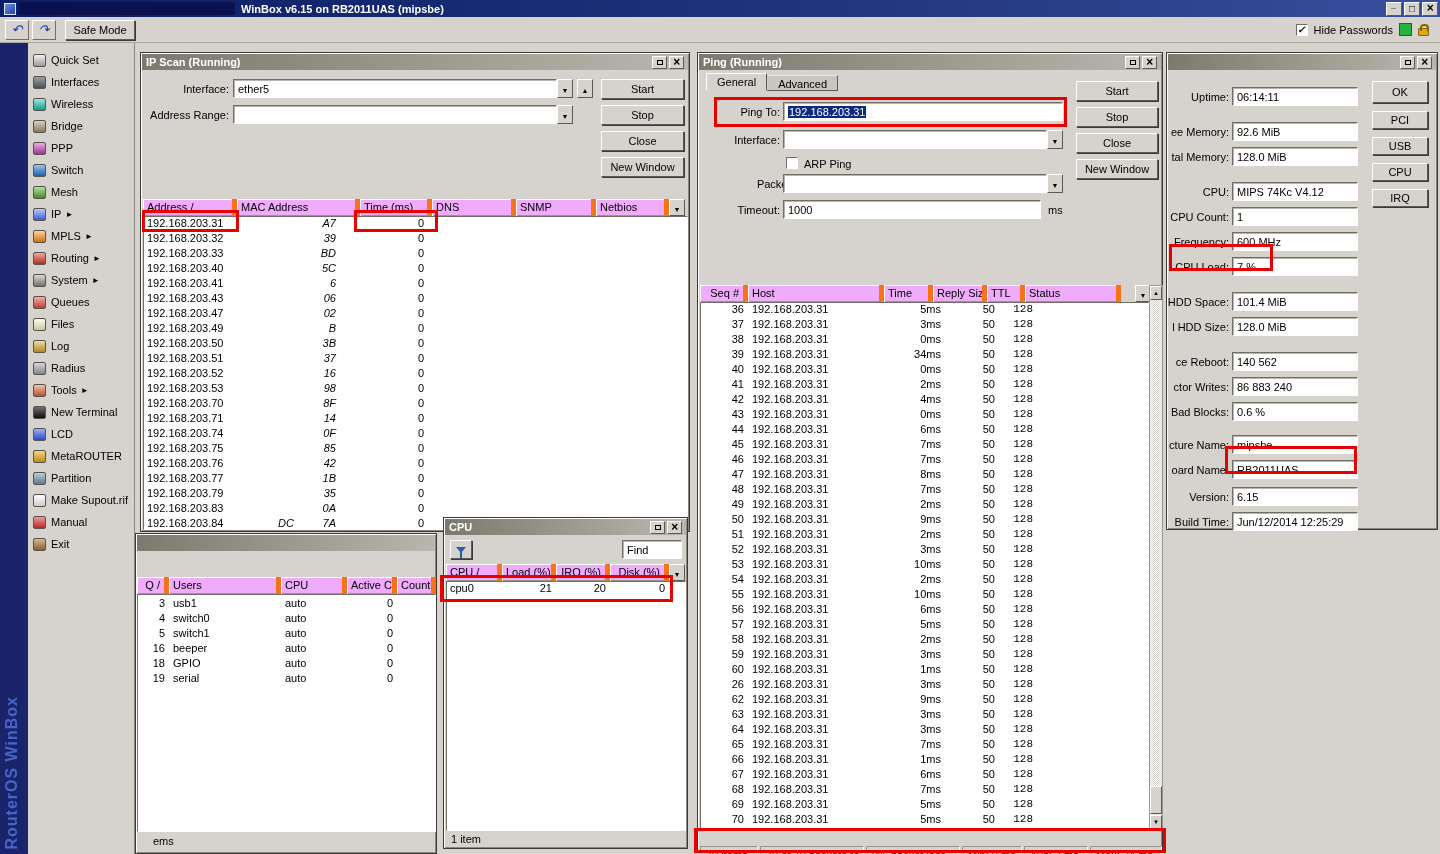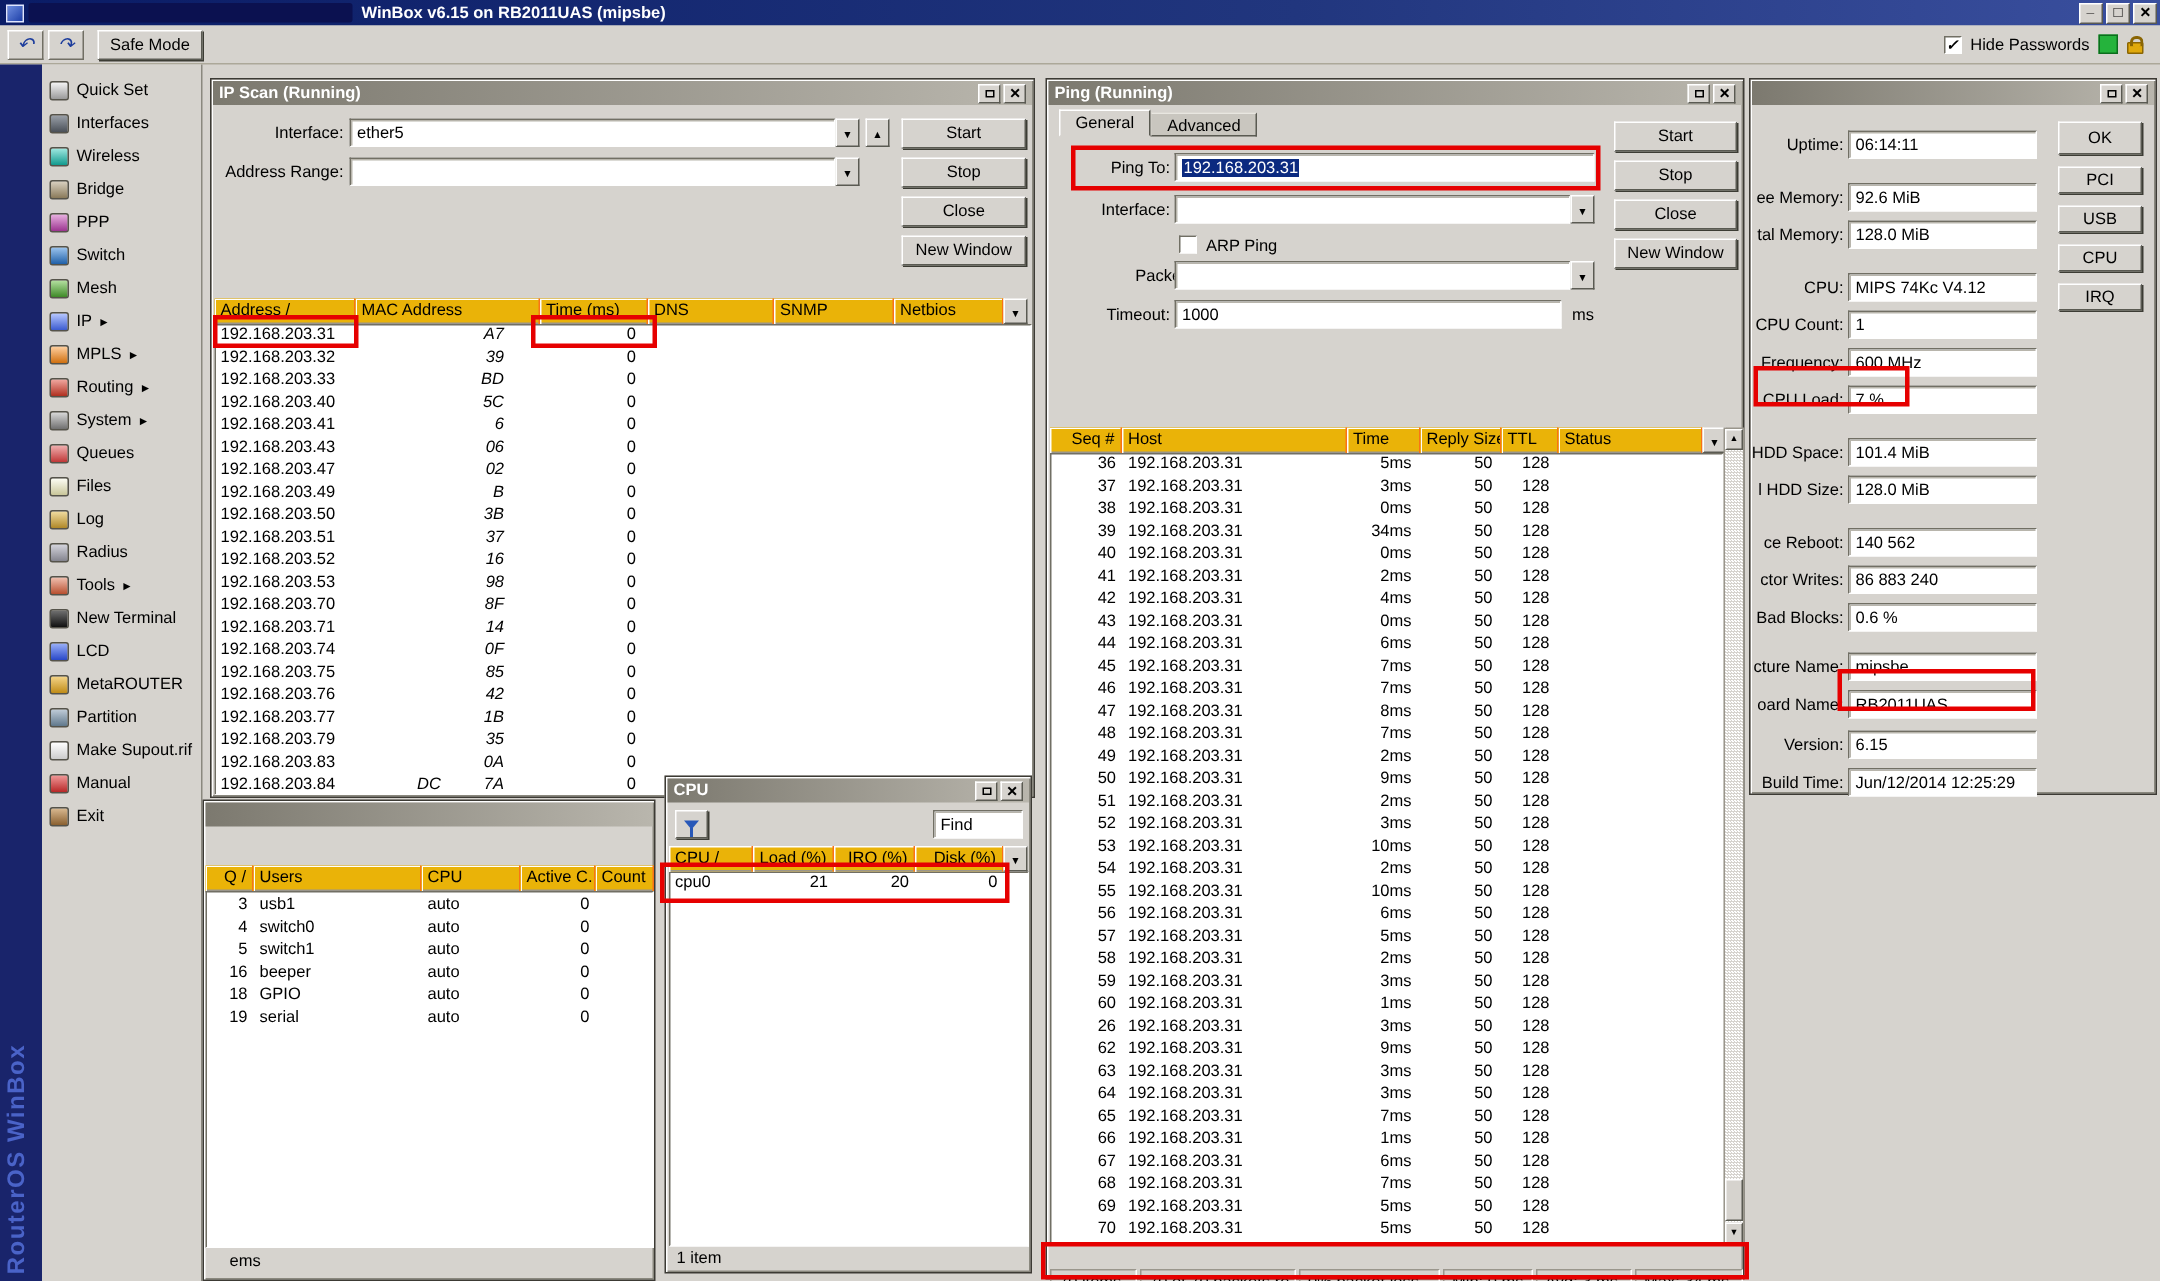--- a/index.html
+++ b/index.html
@@ -100,7 +100,7 @@
 
   .listarea { position:absolute; background:#fff; border:1px solid; border-color:#716f64 #fff #fff #716f64; }
   .thead { position:absolute; display:flex; height:17px; }
-  .th { height:17px; background:#eab308; border-right:1px solid #f97316;
+  .th { height:17px; background:#f0abfc; border-right:5px solid #f97316;
         box-shadow:inset 1px 1px 0 #fff, inset 0 -1px 0 #9a968c; padding:2px 4px;
         white-space:nowrap; overflow:hidden; flex:none; cursor:pointer; }
   .thdd { width:16px; height:17px; background:#d6d3ce; border:1px solid; border-color:#fff #5a5a52 #5a5a52 #fff;

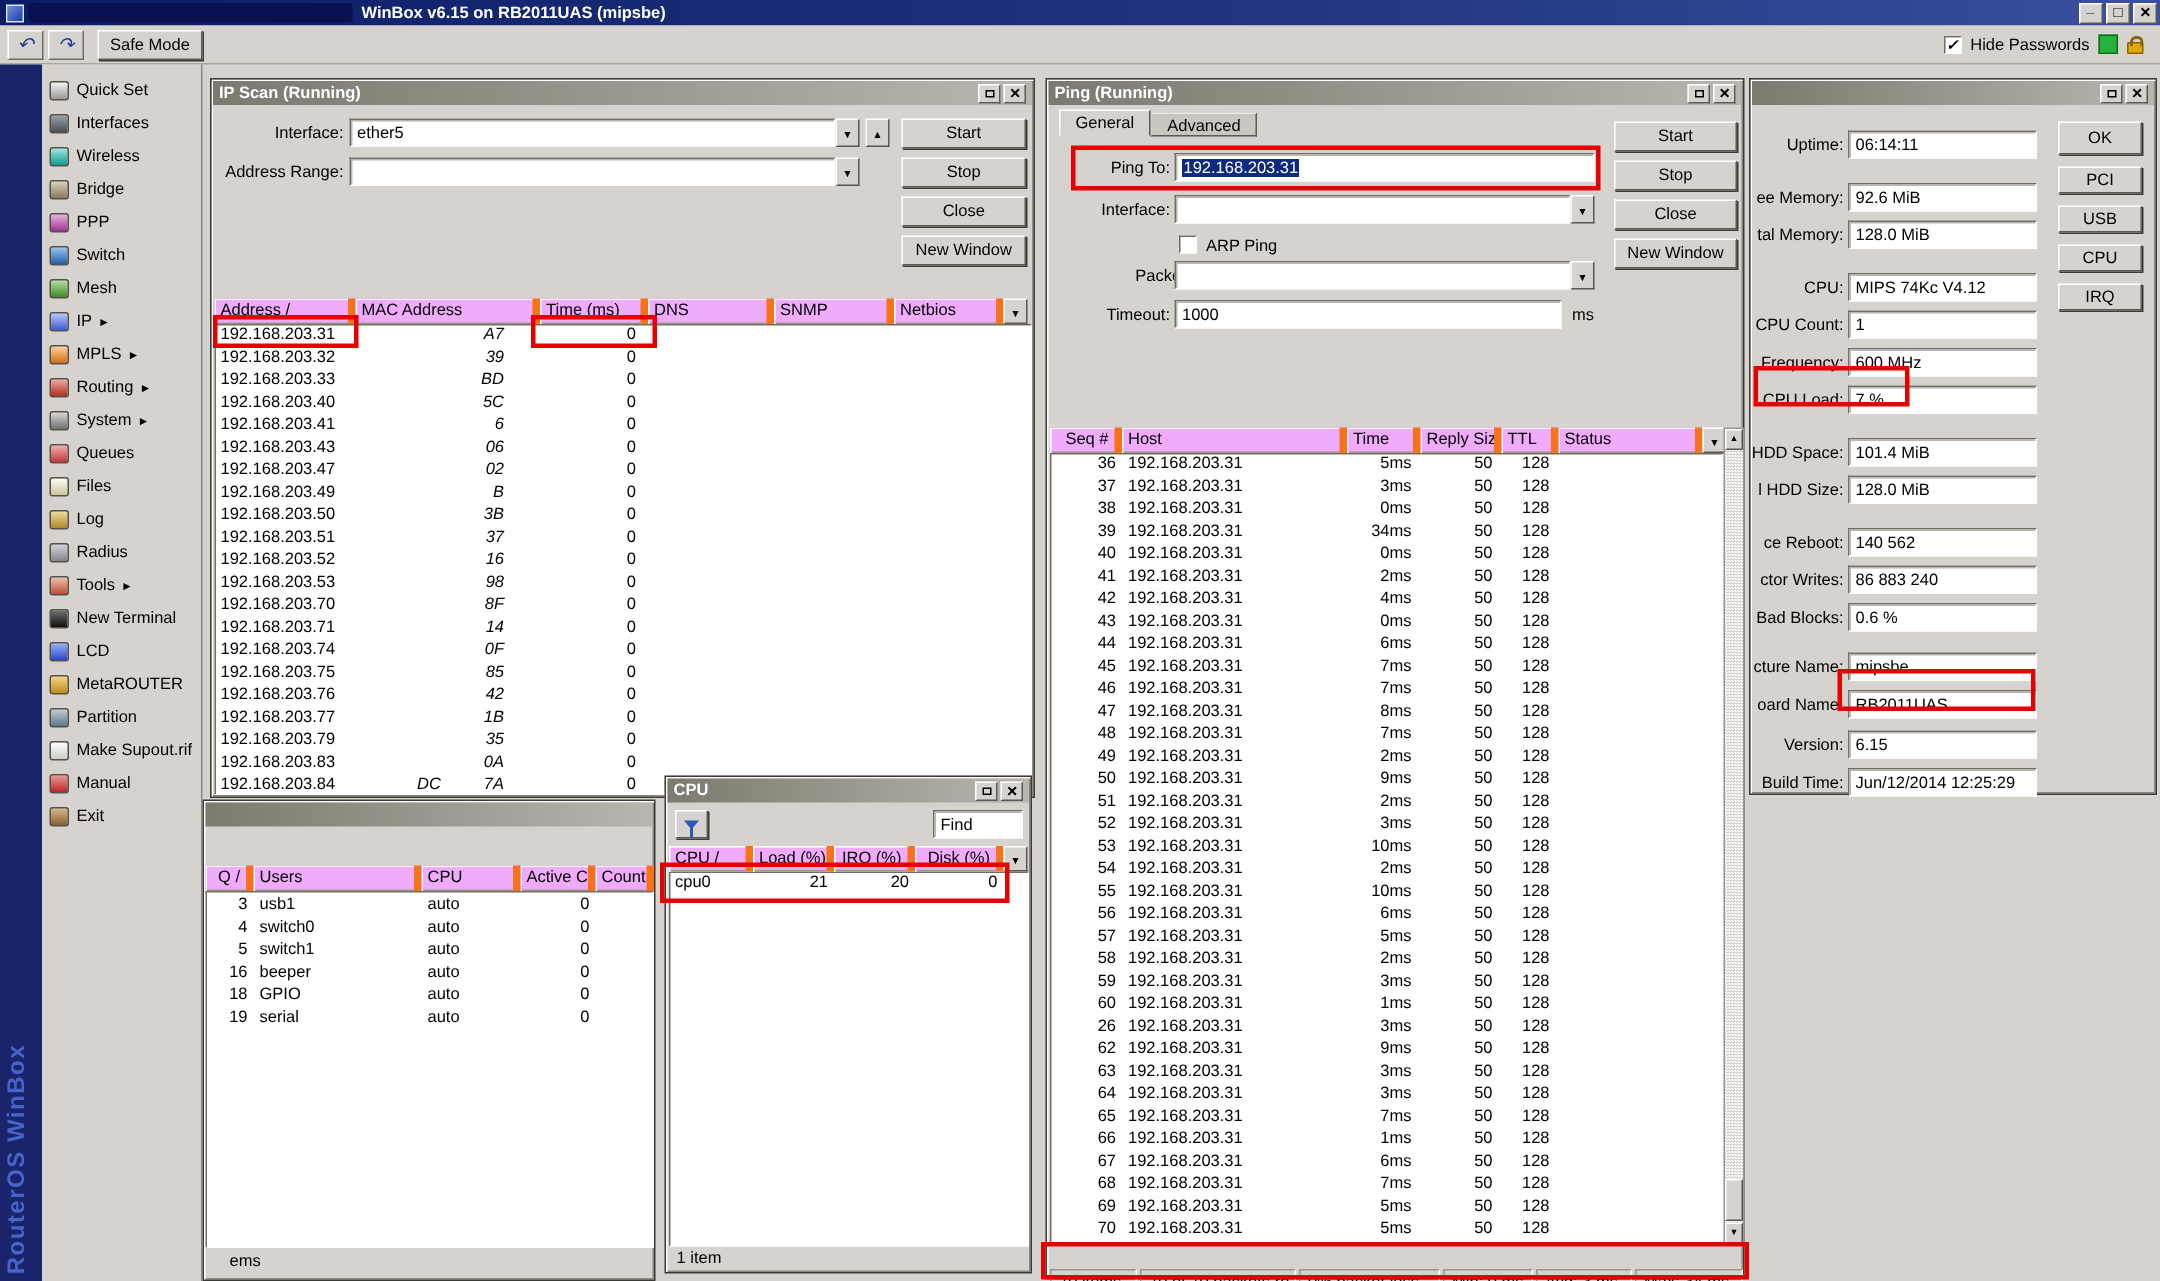--- a/index.html
+++ b/index.html
@@ -191,7 +191,7 @@
   #png-btns .btn { width:82px; height:20px; margin-bottom:6px; }
   #png-btns .btn:nth-of-type(4) { margin-top:6px; }
   #png-head { left:2px; top:232px; }
-  #pingwin .th:nth-of-type(1){width:48px; text-align:right;} #pingwin .th:nth-of-type(2){width:150px;}
+  #pingwin .th:nth-of-type(1){width:48px; text-align:right;} #pingwin .th:nth-of-type(2){width:136px;}
   #pingwin .th:nth-of-type(3){width:49px;} #pingwin .th:nth-of-type(4){width:54px;}
   #pingwin .th:nth-of-type(5){width:38px;} #pingwin .th:nth-of-type(6){width:96px;}
   #png-list { left:2px; top:249px; width:449px; height:528px; }

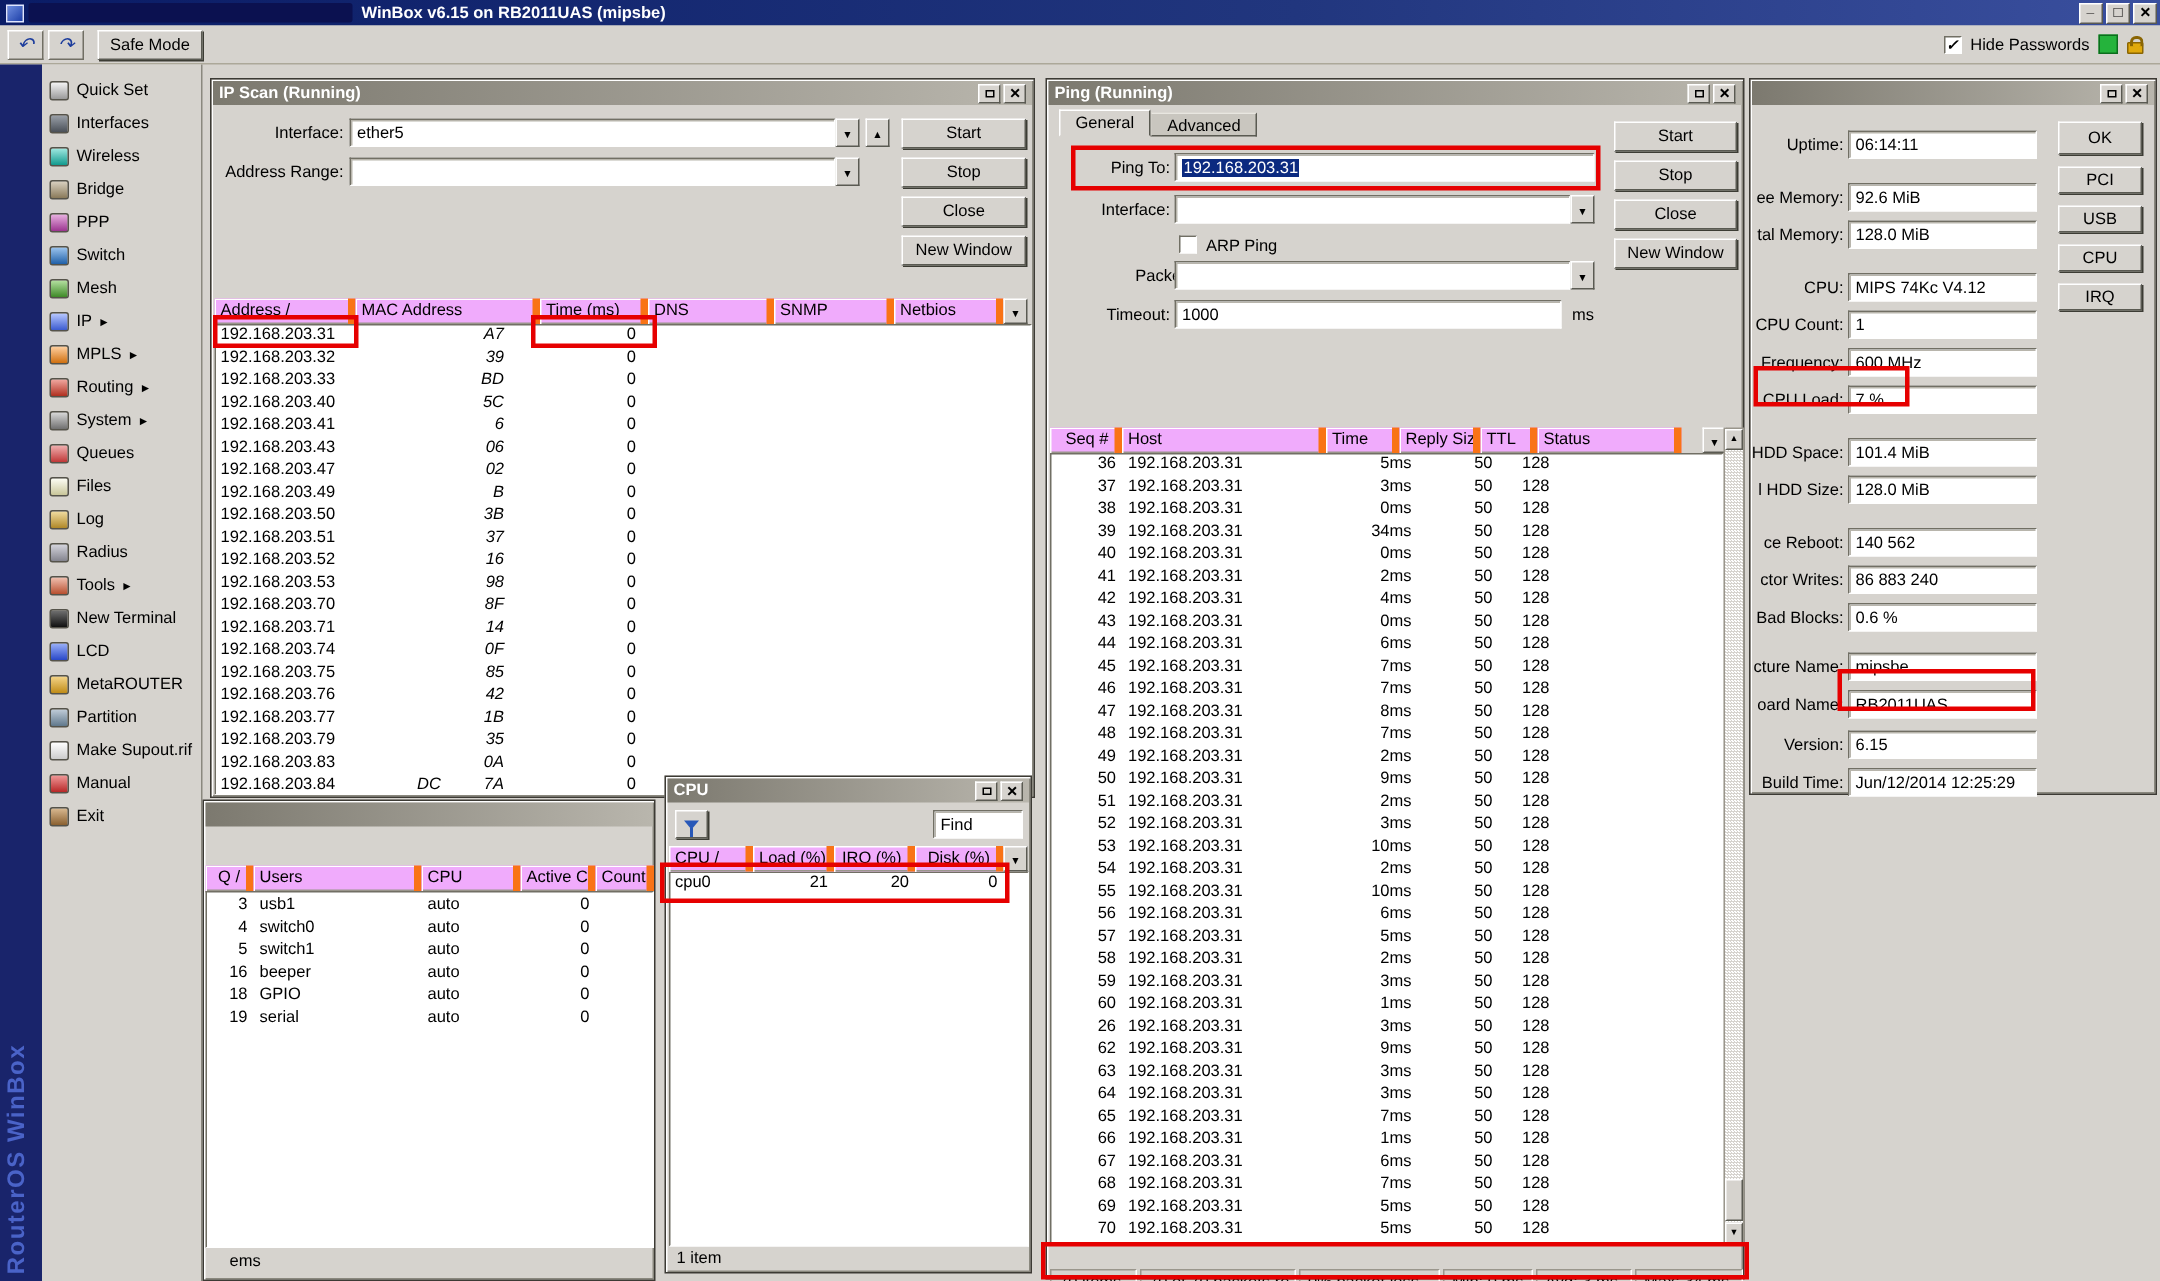--- a/index.html
+++ b/index.html
@@ -197,7 +197,7 @@
   #png-list { left:2px; top:249px; width:449px; height:528px; }
   #png-rows { position:absolute; left:2px; top:249px; width:449px; }
   #png-rows .c1{width:48px;} #png-rows .c2{width:150px;} #png-rows .c3{width:49px; padding-right:6px;}
-  #png-rows .c4{width:54px; padding-right:6px;} #png-rows .c5{width:38px; padding-right:6px;} #png-rows .c6{width:96px;}
+  #png-rows .c4{width:54px; padding-right:6px;} #png-rows .c5{width:38px; padding-right:6px;font-family:Liberation Mono, monospace;} #png-rows .c6{width:96px;}
   .sb { position:absolute; left:451px; top:232px; width:14px; height:545px;
         background:repeating-conic-gradient(#fff 0 25%, #d6d3ce 0 50%) 0 0/2px 2px; border:1px solid #9a968c; }
   .sbbtn { position:absolute; left:0; width:12px; height:14px; background:#d6d3ce; border:1px solid;

